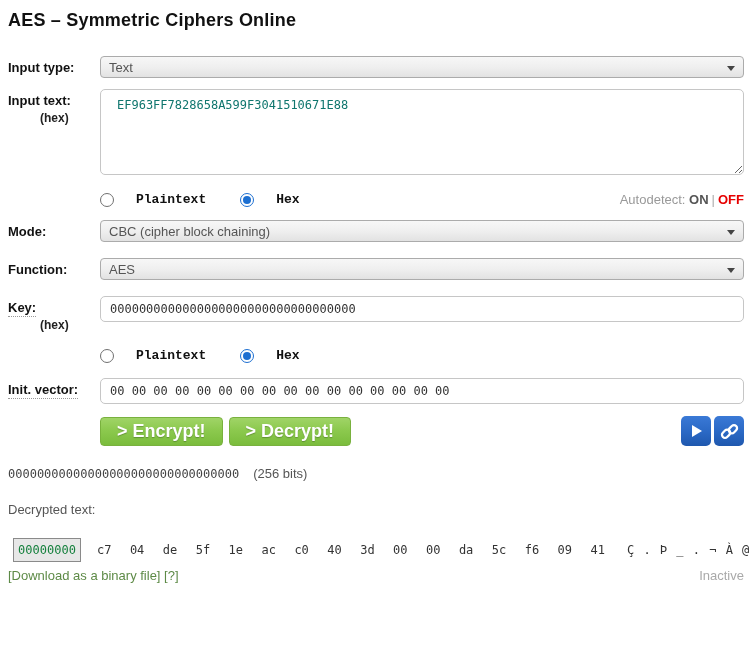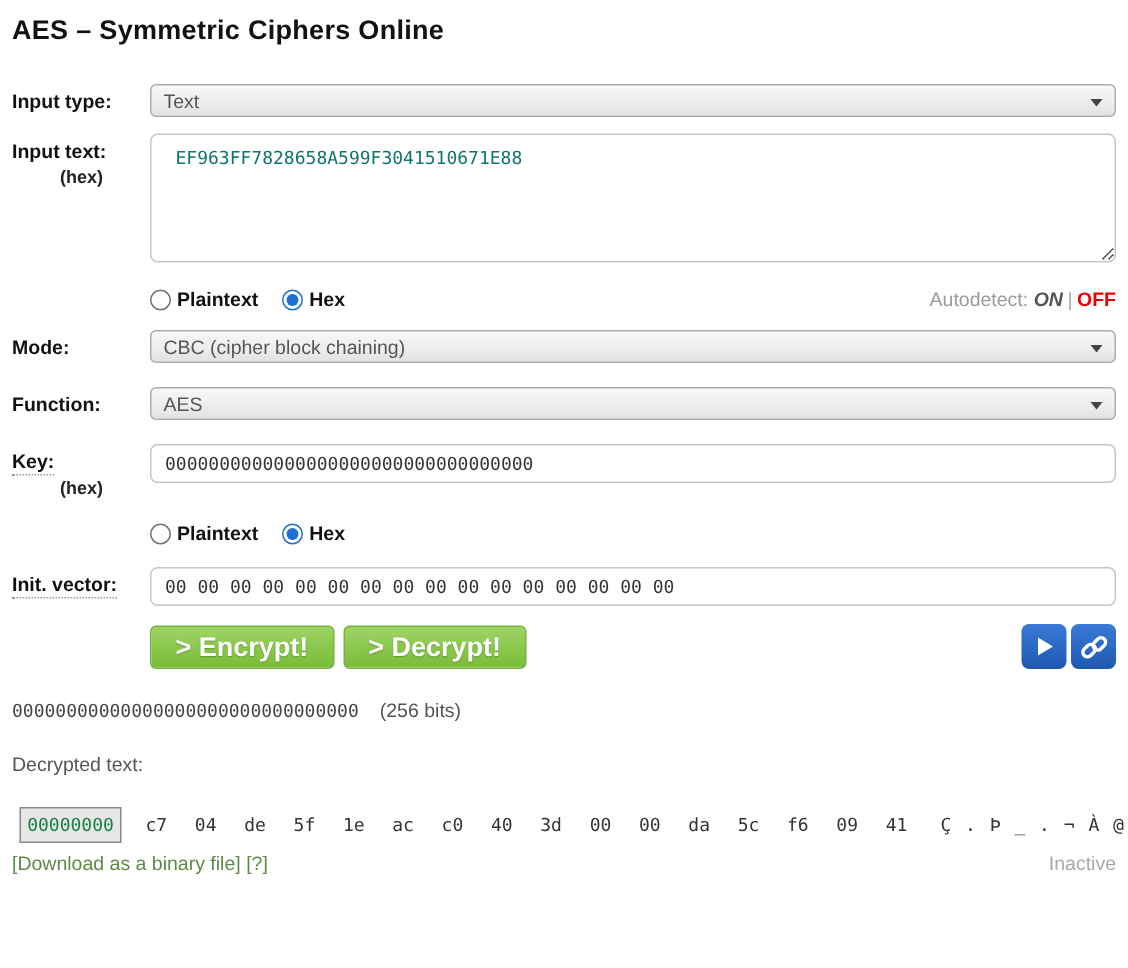--- a/index.html
+++ b/index.html
@@ -24,7 +24,7 @@
           padding:0 9px;font-family:"DejaVu Sans Mono","Liberation Mono",monospace;font-size:12px;color:#333;outline:none;}
   
   .radio-row{display:flex;align-items:center;justify-content:space-between;}
-  .radio-group{display:flex;align-items:center;gap:4px;}
+  .radio-group{display:flex;align-items:center;gap:22px;font-family:Liberation Mono, monospace;}
   .radio{width:12px;height:12px;border:1px solid #707070;border-radius:50%;background:#fff;display:inline-block;position:relative;cursor:pointer;flex-shrink:0;}
   .radio.selected{border-color:#1d6fd1;}
   .radio.selected::after{content:"";position:absolute;left:2px;top:2px;right:2px;bottom:2px;background:#1d6fd1;border-radius:50%;}

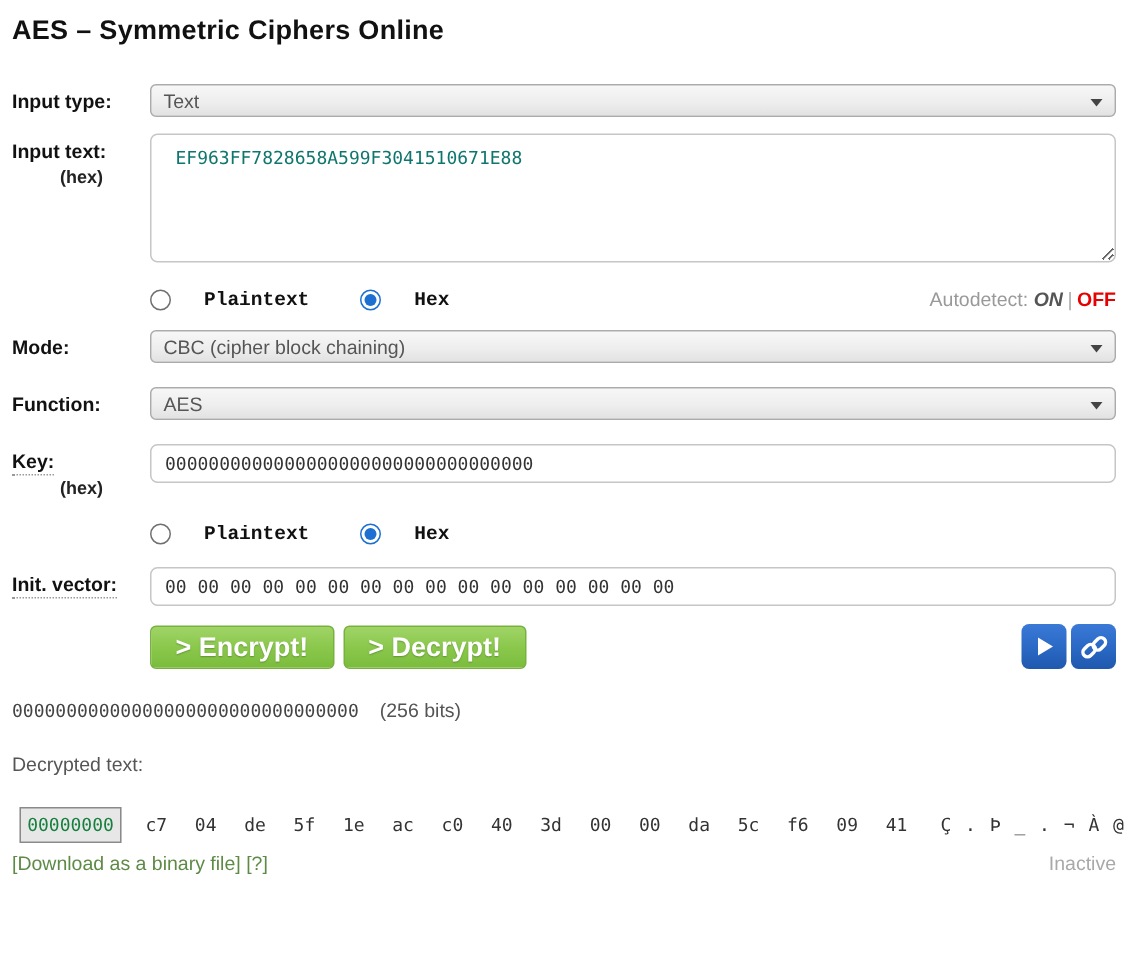--- a/index.html
+++ b/index.html
@@ -30,7 +30,7 @@
   .radio.selected::after{content:"";position:absolute;left:2px;top:2px;right:2px;bottom:2px;background:#1d6fd1;border-radius:50%;}
   .radio-label{font-weight:bold;font-size:13px;color:#111;margin-right:12px;}
   .autodetect{font-size:13px;color:#999;}
-  .autodetect .on{color:#555;font-weight:bold;font-style:italic;}
+  .autodetect .on{color:#555;font-weight:bold;}
   .autodetect .sep{color:#aaa;margin:0 3px;}
   .autodetect .off{color:#e60000;font-weight:bold;}
   

